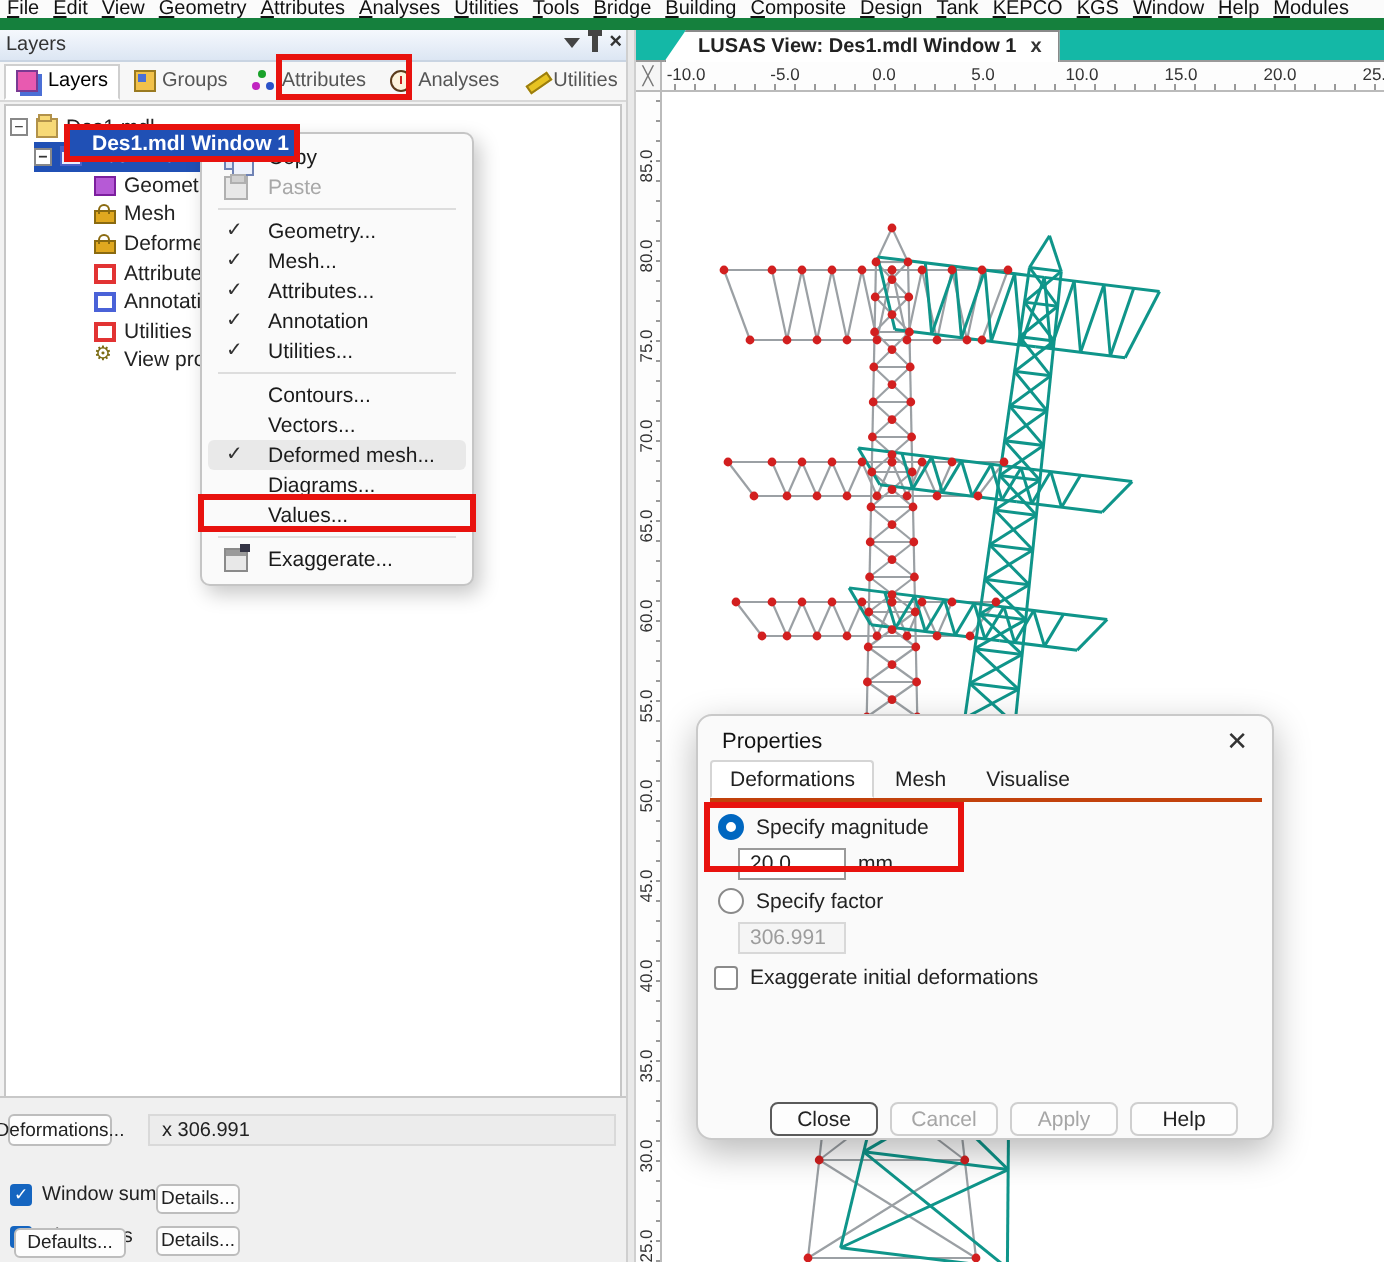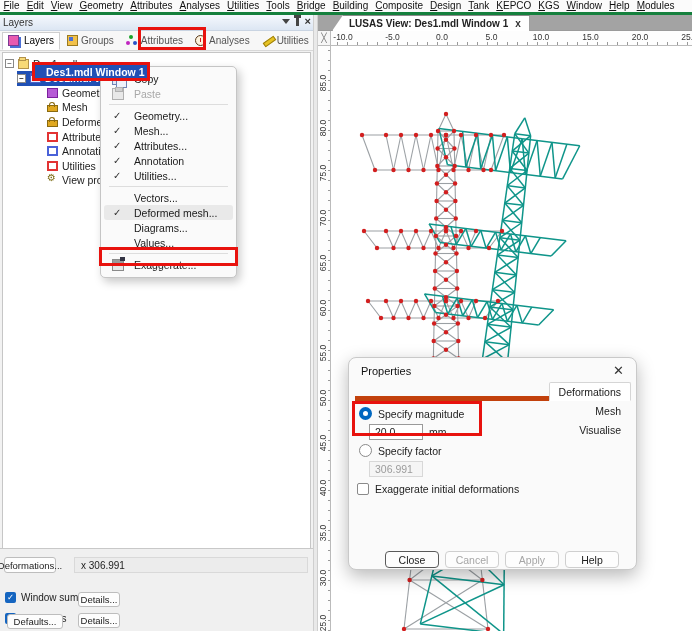--- a/index.html
+++ b/index.html
@@ -8,7 +8,7 @@
   .abs { position:absolute; }
 
   
-  #menubar { left:0; top:0; width:692px; height:15px; background:#fbfbfb; border-bottom:3px solid #15803d; display:flex; align-items:center; white-space:nowrap; overflow:hidden; }
+  #menubar { left:0; top:0; width:692px; height:15px; background:#fbfbfb; border-bottom:6px solid #15803d; display:flex; align-items:center; white-space:nowrap; overflow:hidden; }
   .menu-item { font-size:10px; padding:0 3.5px; line-height:14px; color:#111; cursor:default; }
   .menu-item u { text-decoration:underline; }
 

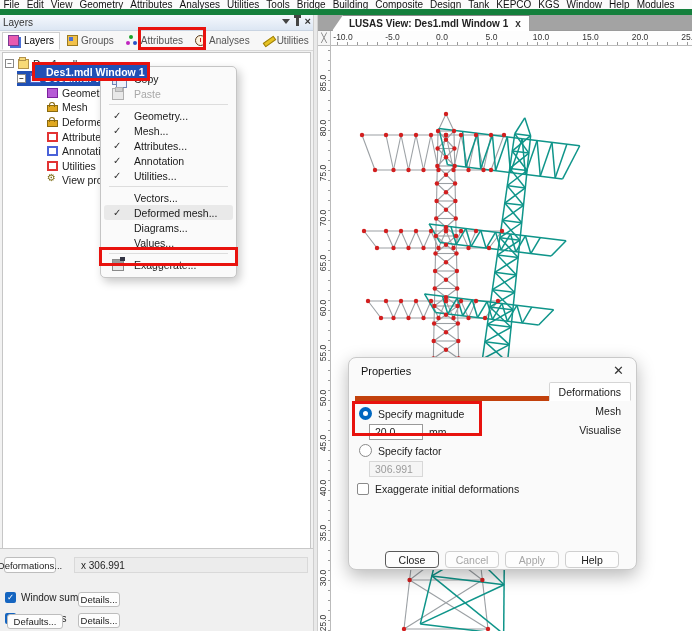--- a/index.html
+++ b/index.html
@@ -72,7 +72,7 @@
   #splitter { left:313px; top:15px; width:5px; height:616px; background:#e9e9e9; border-left:1px solid #cfcfcf; border-right:1px solid #cfcfcf; }
 
   
-  #doc-tabstrip { left:318px; top:15px; width:374px; height:16px; background:#a3a3a3; border-bottom:1px solid #9a9a9a; }
+  #doc-tabstrip { left:318px; top:15px; width:374px; height:16px; background:#14b8a6; border-bottom:1px solid #9a9a9a; }
   #doc-tab { position:absolute; left:14px; top:0; height:16px; padding:0 8px 0 16px; background:#fff; border:1px solid #8a8a8a; border-bottom:none; clip-path:polygon(11px 0, 100% 0, 100% 100%, 0 100%); display:flex; align-items:center; gap:7px; font-weight:bold; font-size:10px; }
   #doc-tab .close { font-weight:bold; color:#333; font-size:10px; }
   #ruler-corner { left:318px; top:31px; width:13px; height:15px; background:#f6f6f6; border-right:1px solid #bbb; border-bottom:1px solid #bbb; color:#777; font-size:9px; line-height:14px; text-align:center; }

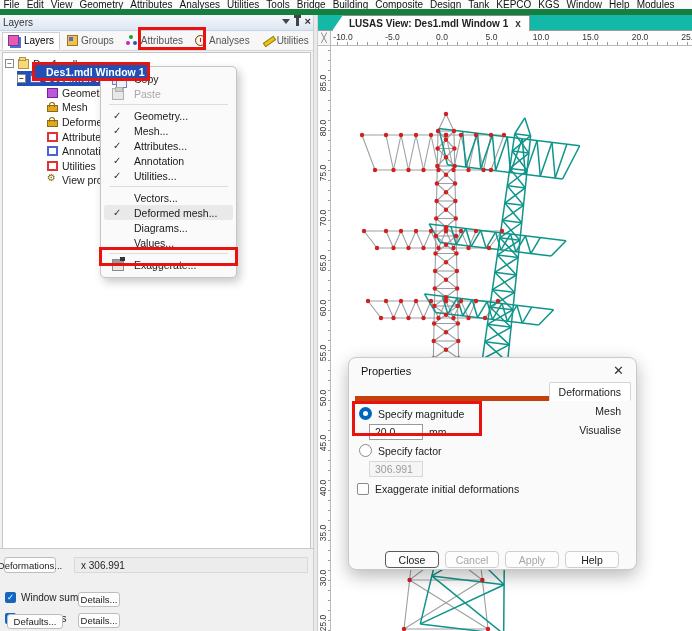--- a/index.html
+++ b/index.html
@@ -699,6 +699,9 @@
     </div>
     <div class="msep"></div>
     <div class="mi">
+      <span>Contours...</span>
+    </div>
+    <div class="mi">
       <span>Vectors...</span>
     </div>
     <div class="mi hl">

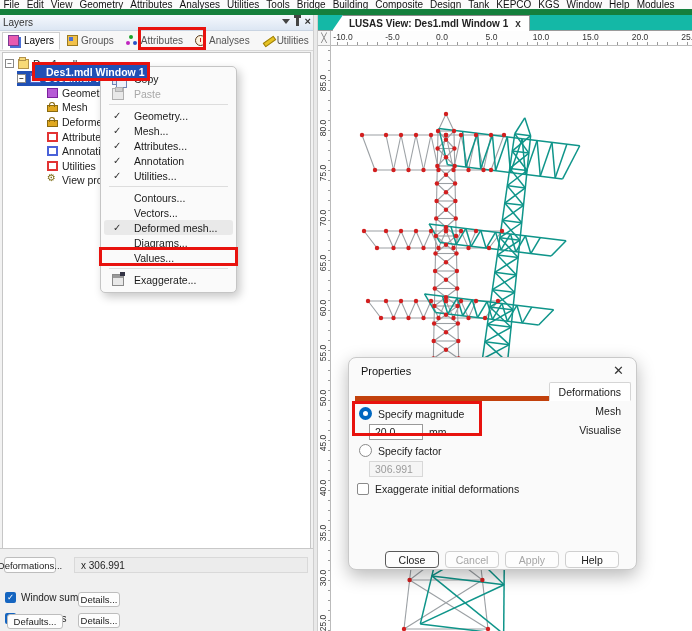--- a/index.html
+++ b/index.html
@@ -103,7 +103,7 @@
   #dialog { left:348px; top:357px; width:289px; height:213px; background:#fafafa; border:1px solid #c9c9c9; border-radius:8px; box-shadow:0 6px 18px rgba(0,0,0,.28); z-index:5; }
   #dlg-title { position:absolute; left:12px; top:7px; font-size:11px; color:#111; }
   #dlg-close { position:absolute; right:12px; top:5px; font-size:13px; color:#333; }
-  #dlg-tabs { position:absolute; left:6px; top:24px; width:276px; height:19px; display:flex; align-items:flex-end; border-bottom:5px solid #c2410c;flex-direction:column; }
+  #dlg-tabs { position:absolute; left:6px; top:24px; width:276px; height:19px; display:flex; align-items:flex-end; border-bottom:2px solid #c2410c; }
   .dtab { font-size:10.5px; color:#222; padding:3px 9px 2px; border:1px solid transparent; }
   .dtab.active { background:#fff; border-color:#d5d5d5; border-bottom-color:#fff; border-radius:2px 2px 0 0; }
   .radio { width:13px; height:13px; border-radius:50%; flex:0 0 13px; }

